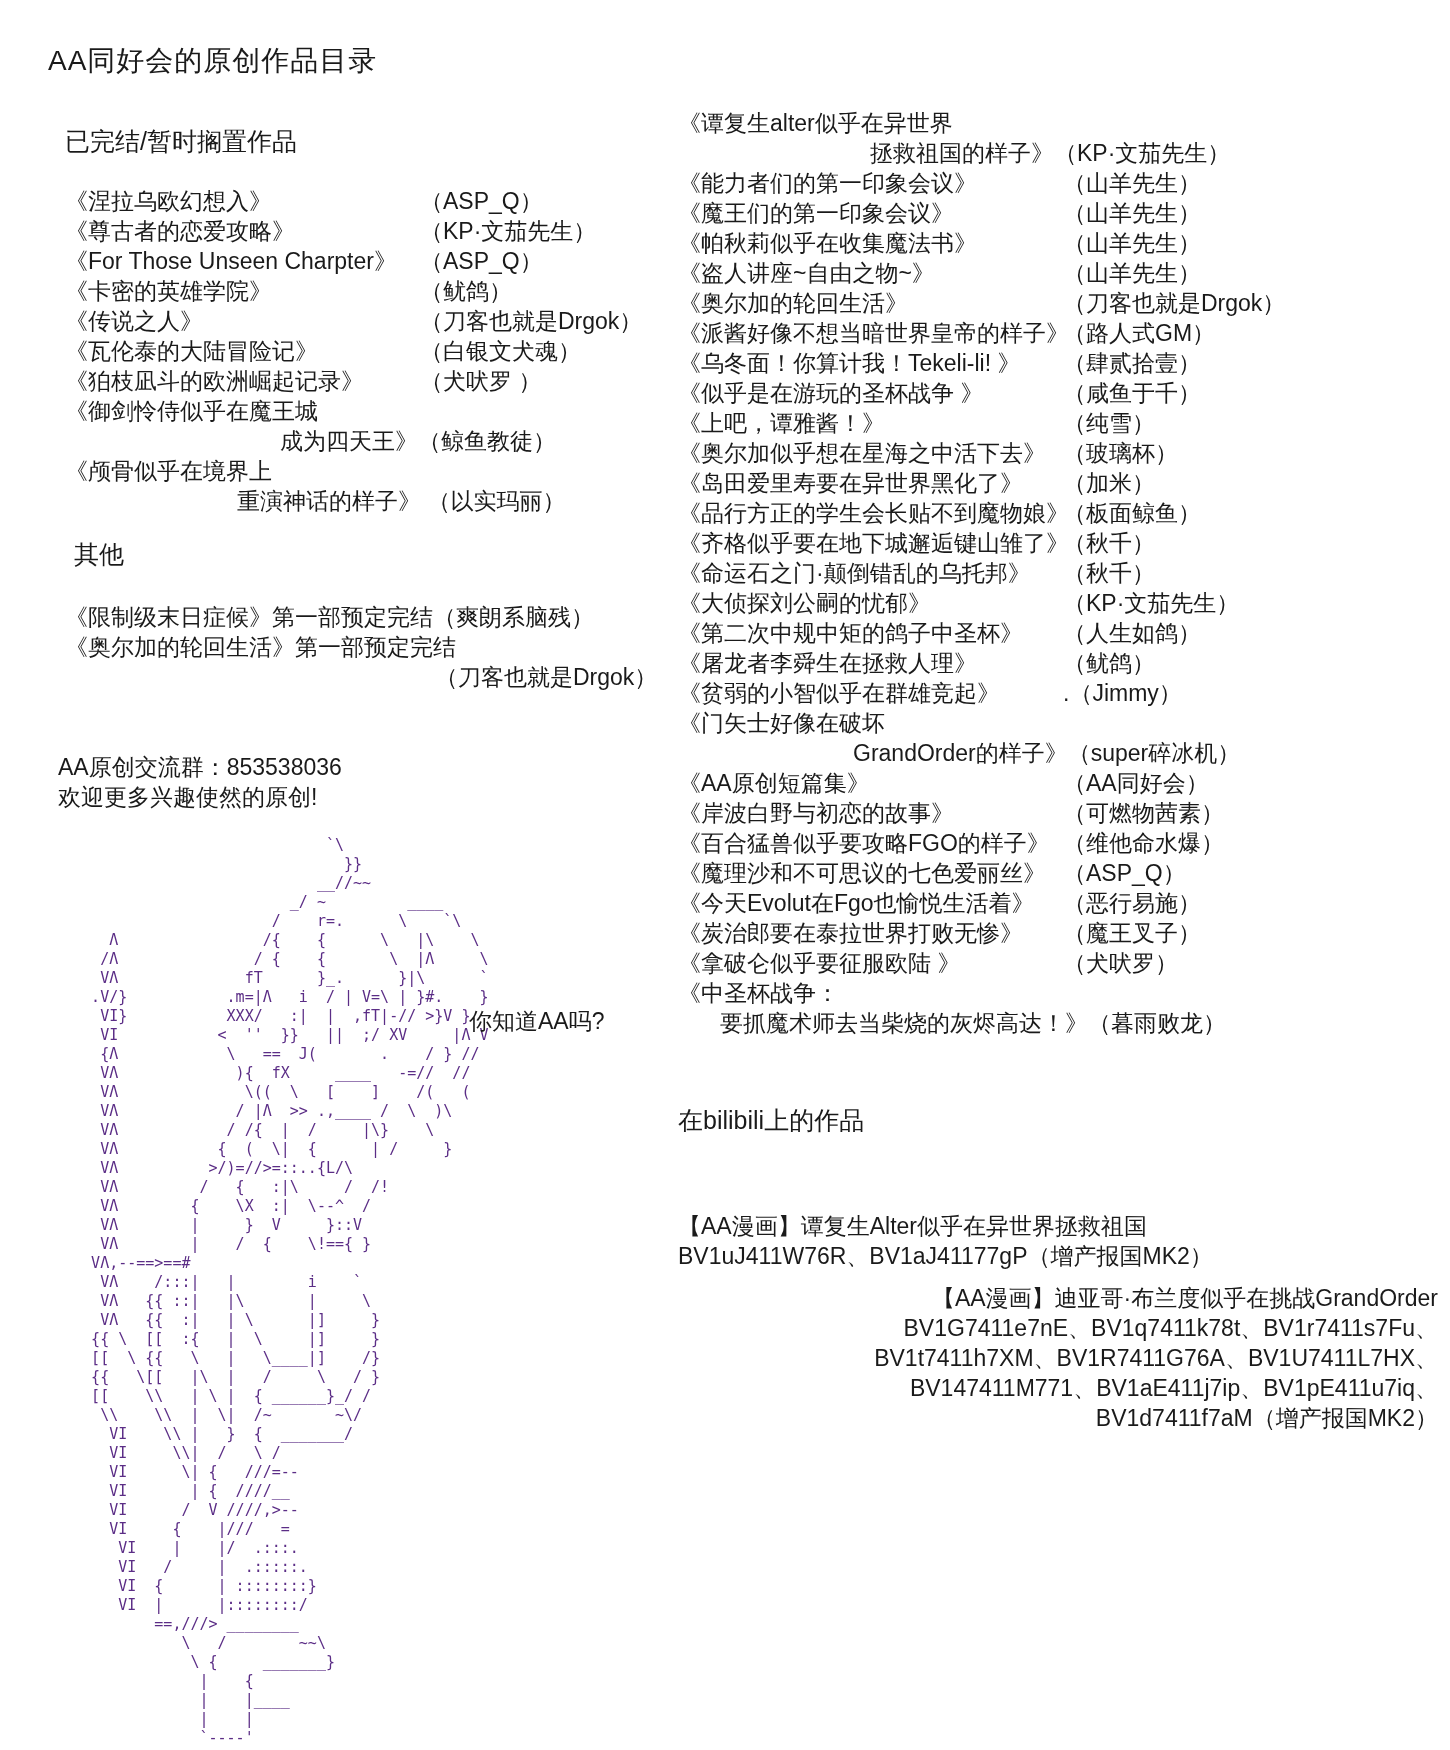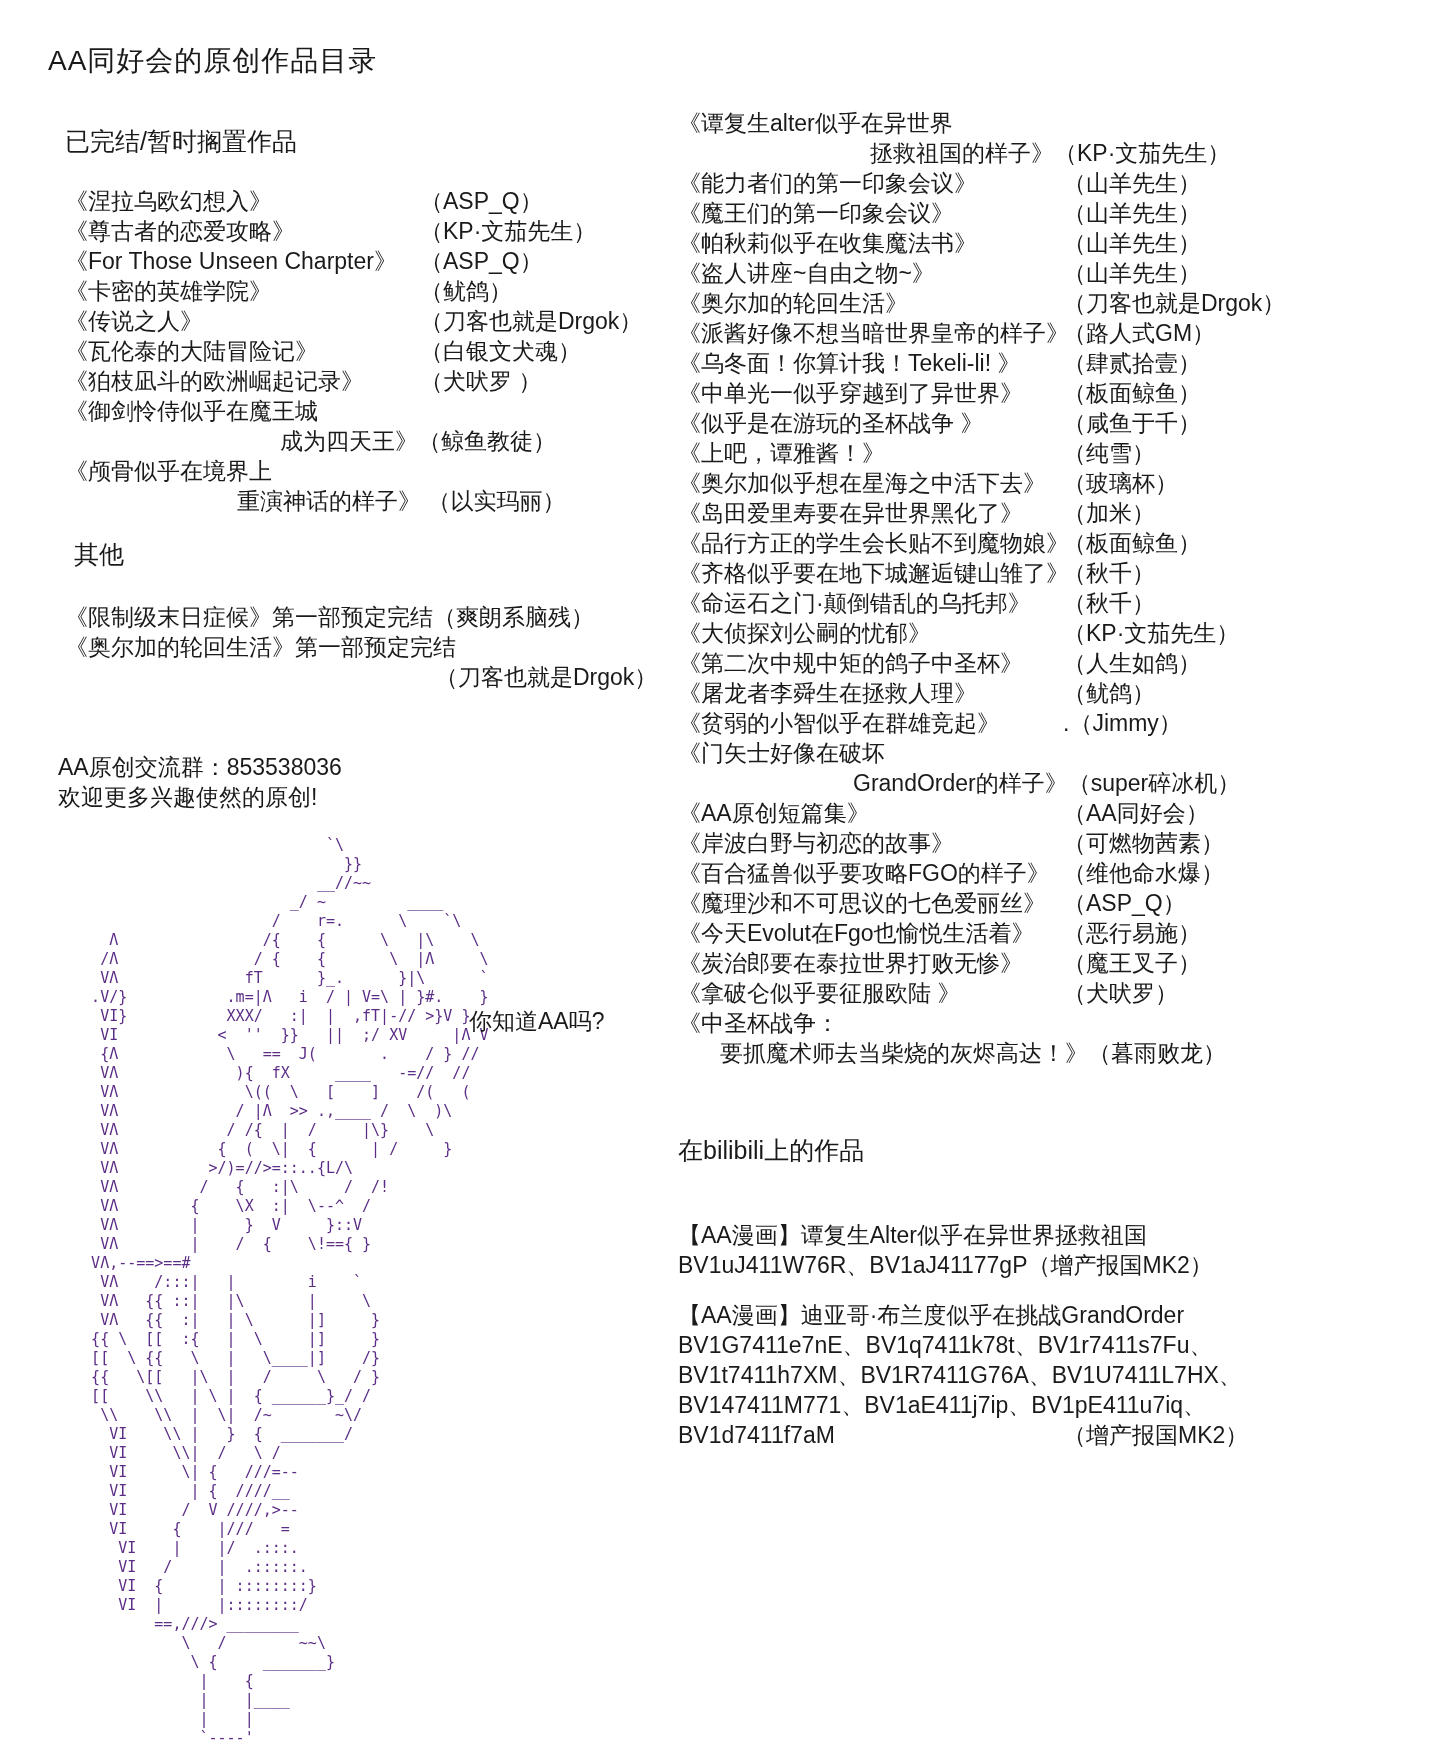--- a/index.html
+++ b/index.html
@@ -127,7 +127,6 @@
       <div class="work-row"><span class="wt fixed">《奥尔加的轮回生活》</span><span class="wa">（刀客也就是Drgok）</span></div>
       <div class="work-row"><span class="wt fixed">《派酱好像不想当暗世界皇帝的样子》</span><span class="wa">（路人式GM）</span></div>
       <div class="work-row"><span class="wt fixed">《乌冬面！你算计我！Tekeli-li! 》</span><span class="wa">（肆贰拾壹）</span></div>
-      <div class="work-row"><span class="wt fixed">《中单光一似乎穿越到了异世界》</span><span class="wa">（板面鲸鱼）</span></div>
       <div class="work-row"><span class="wt fixed">《似乎是在游玩的圣杯战争 》</span><span class="wa">（咸鱼于千）</span></div>
       <div class="work-row"><span class="wt fixed">《上吧，谭雅酱！》</span><span class="wa">（纯雪）</span></div>
       <div class="work-row"><span class="wt fixed">《奥尔加似乎想在星海之中活下去》</span><span class="wa">（玻璃杯）</span></div>

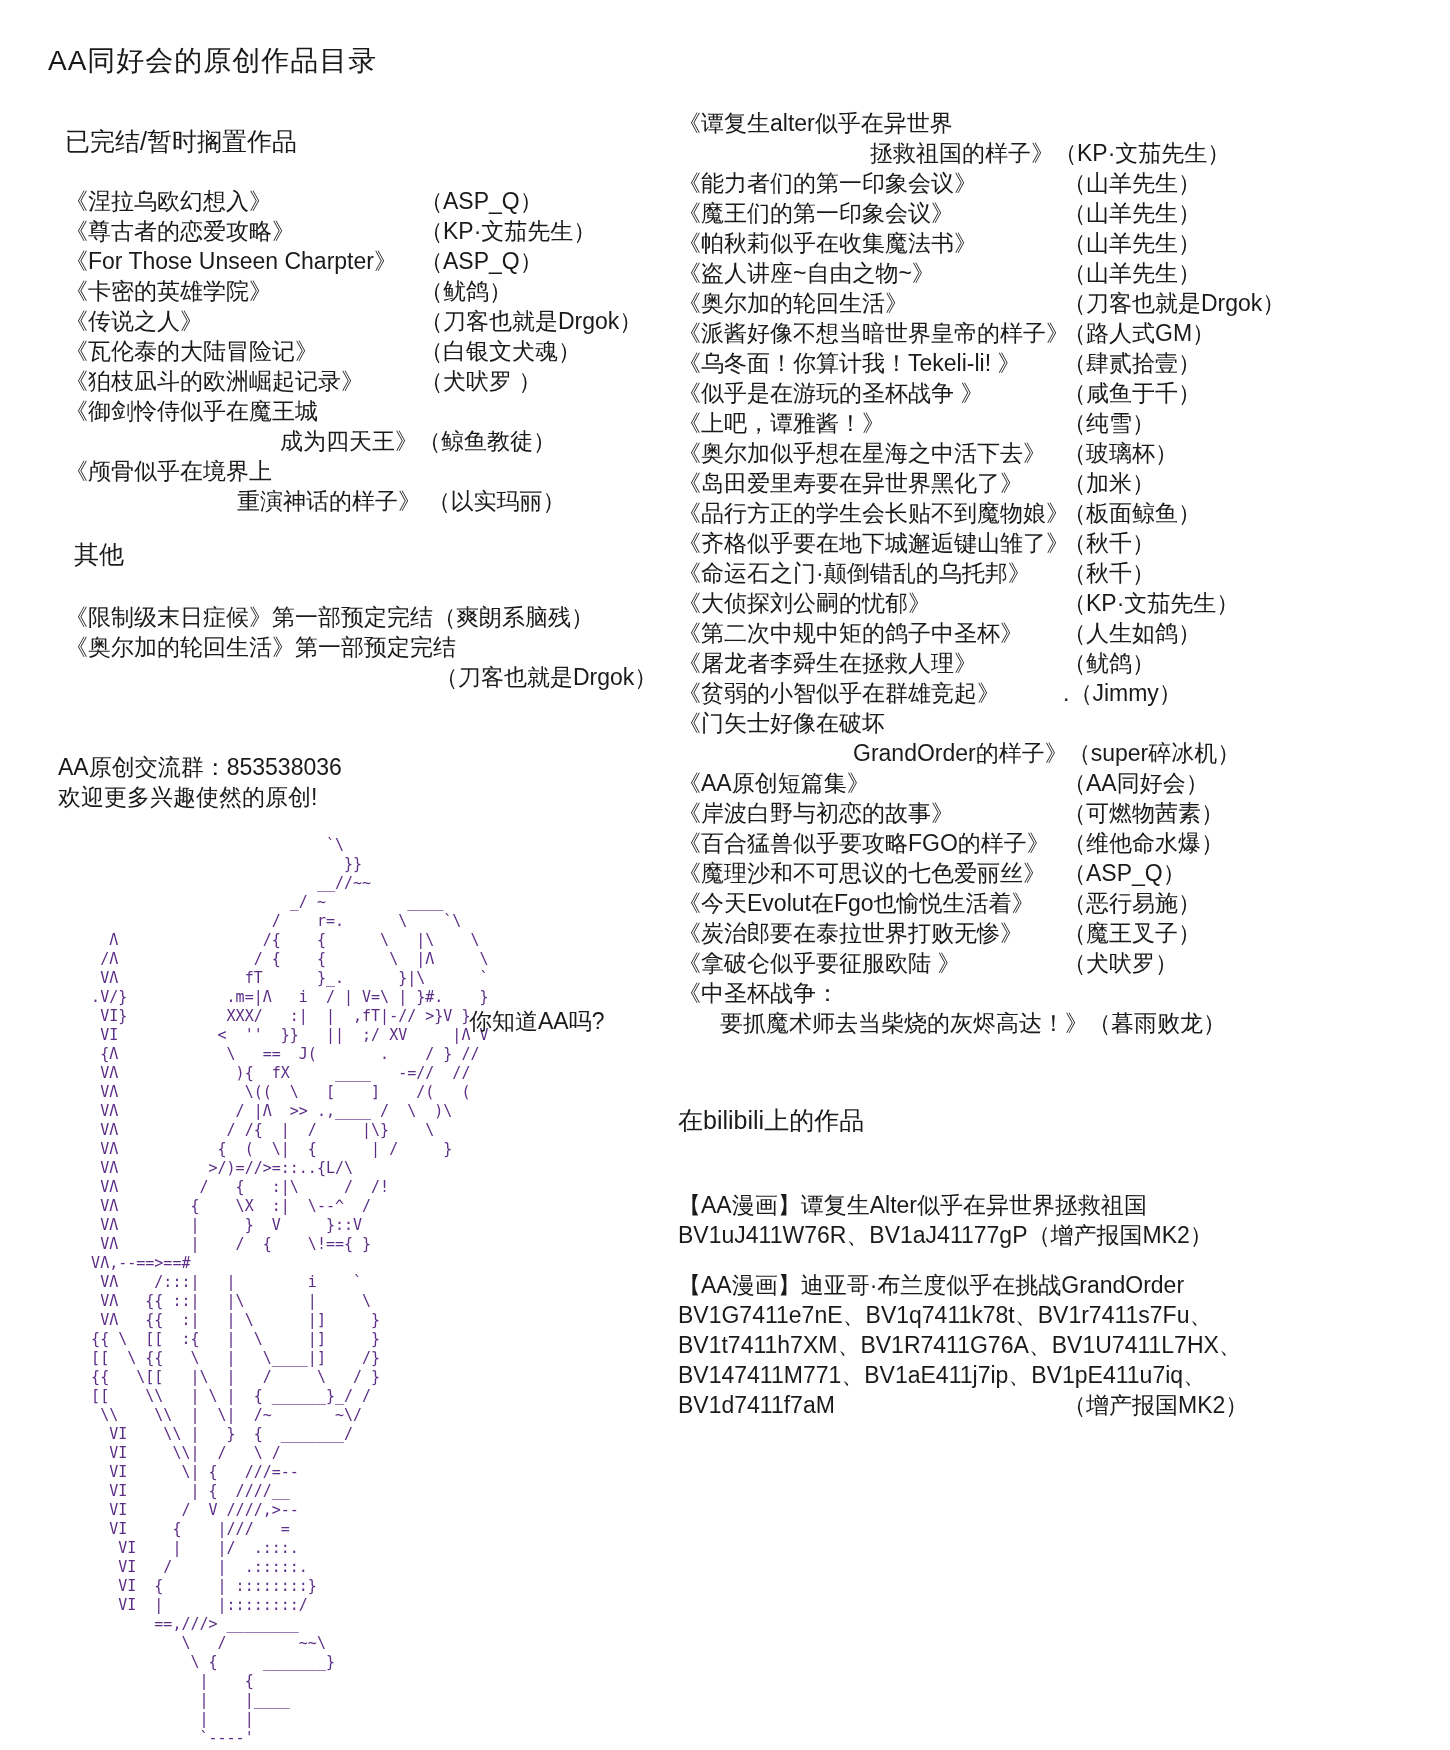--- a/index.html
+++ b/index.html
@@ -22,7 +22,7 @@
   .wa{display:inline-block;vertical-align:top;white-space:nowrap;}
   .other-header{margin-top:23px;margin-bottom:33px;margin-left:9px;}
   .bili-header{margin-top:67px;}
-  .bili-block1{margin-top:55px;}
+  .bili-block1{margin-top:76px;}
   .bili-block2{margin-top:20px;}
   .group-block{left:58px;top:752px;font-size:23px;line-height:30px;}
   .ascii-art{

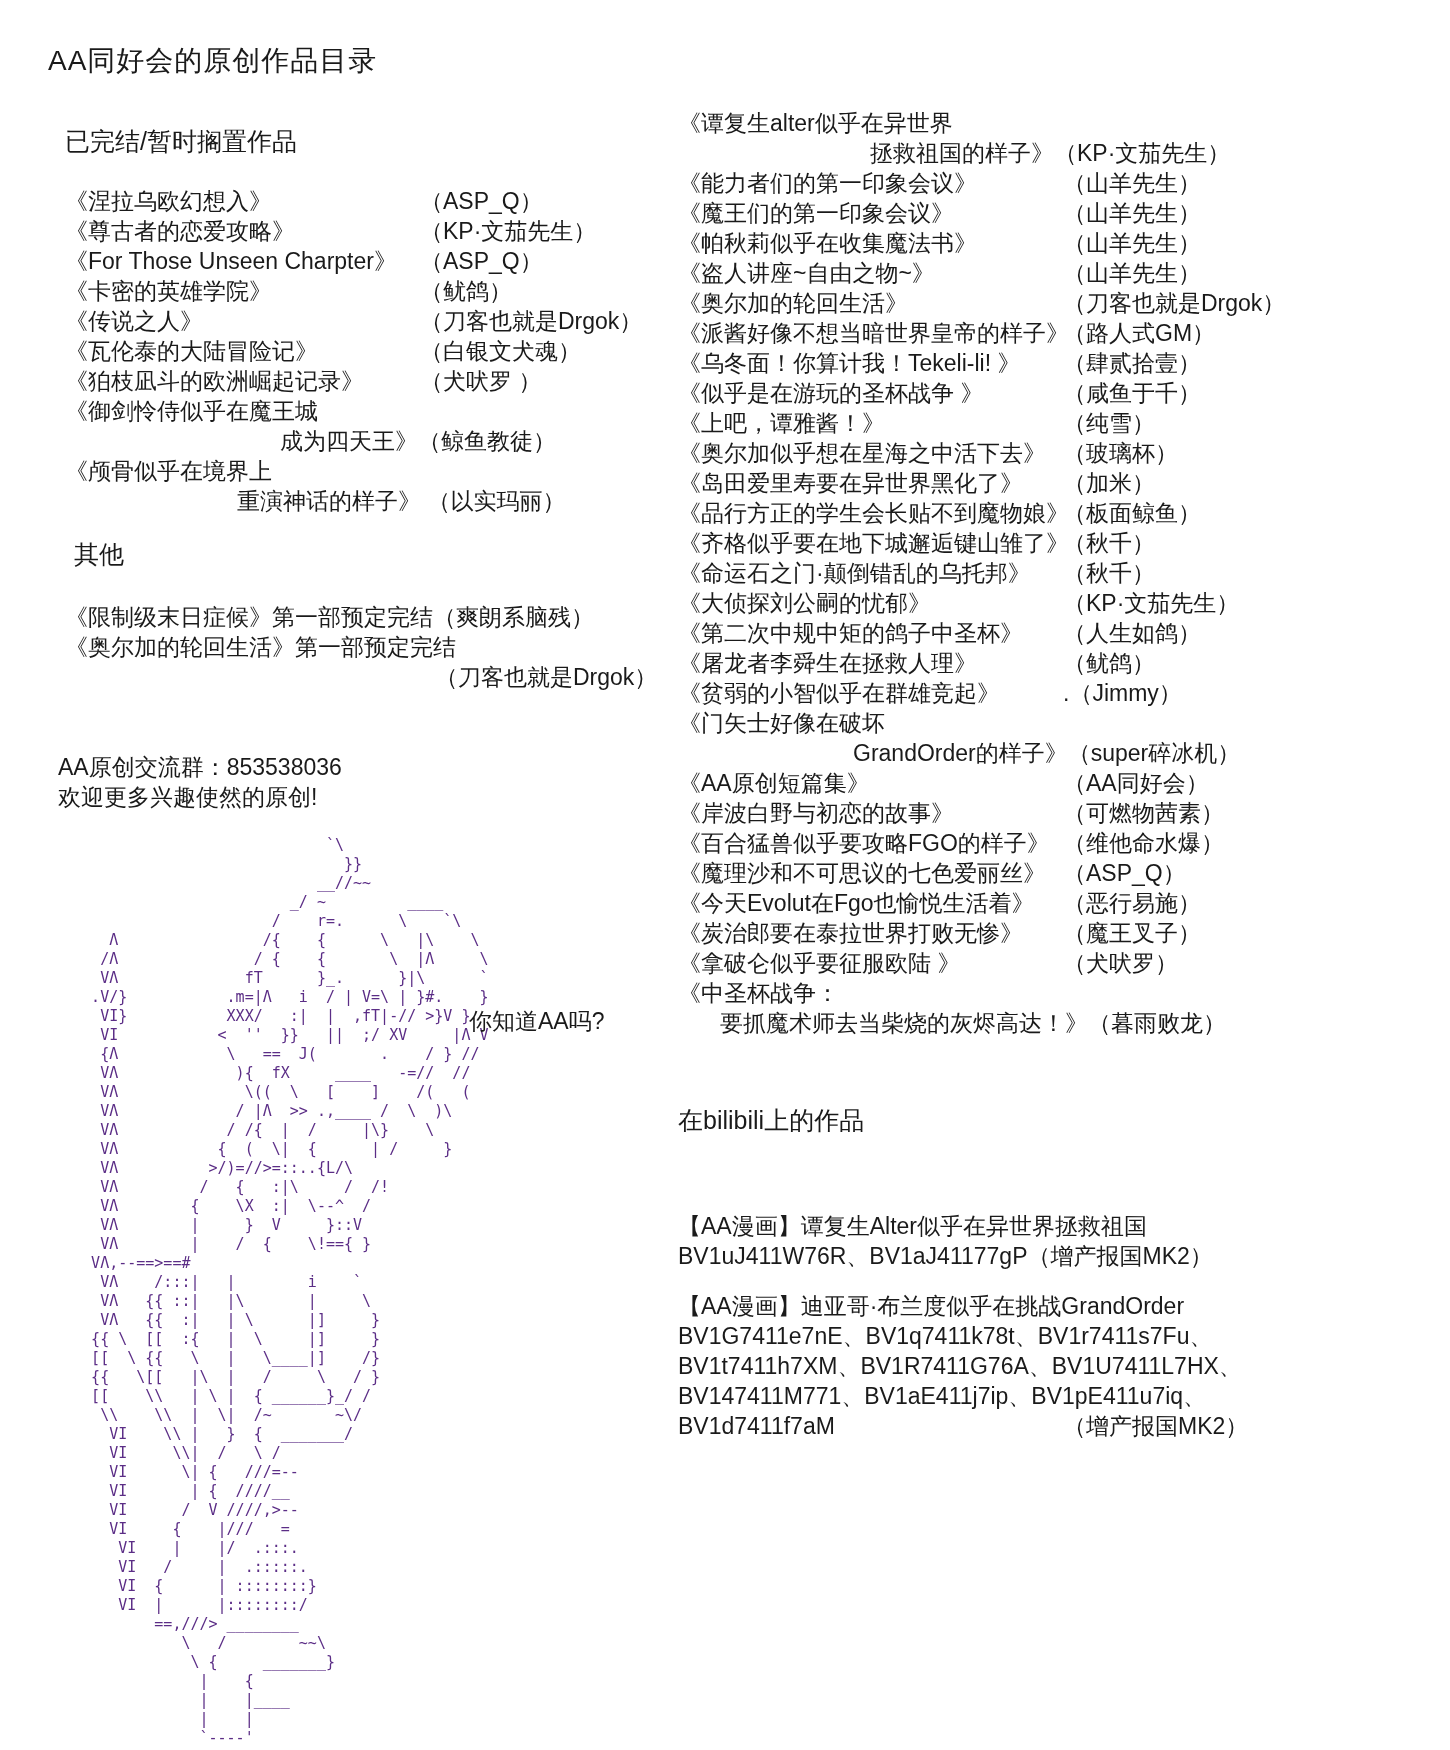--- a/index.html
+++ b/index.html
@@ -23,7 +23,7 @@
   .other-header{margin-top:23px;margin-bottom:33px;margin-left:9px;}
   .bili-header{margin-top:67px;}
   .bili-block1{margin-top:76px;}
-  .bili-block2{margin-top:20px;}
+  .bili-block2{margin-top:12px;text-align:right;}
   .group-block{left:58px;top:752px;font-size:23px;line-height:30px;}
   .ascii-art{
     left:55px;top:836px;margin:0;

